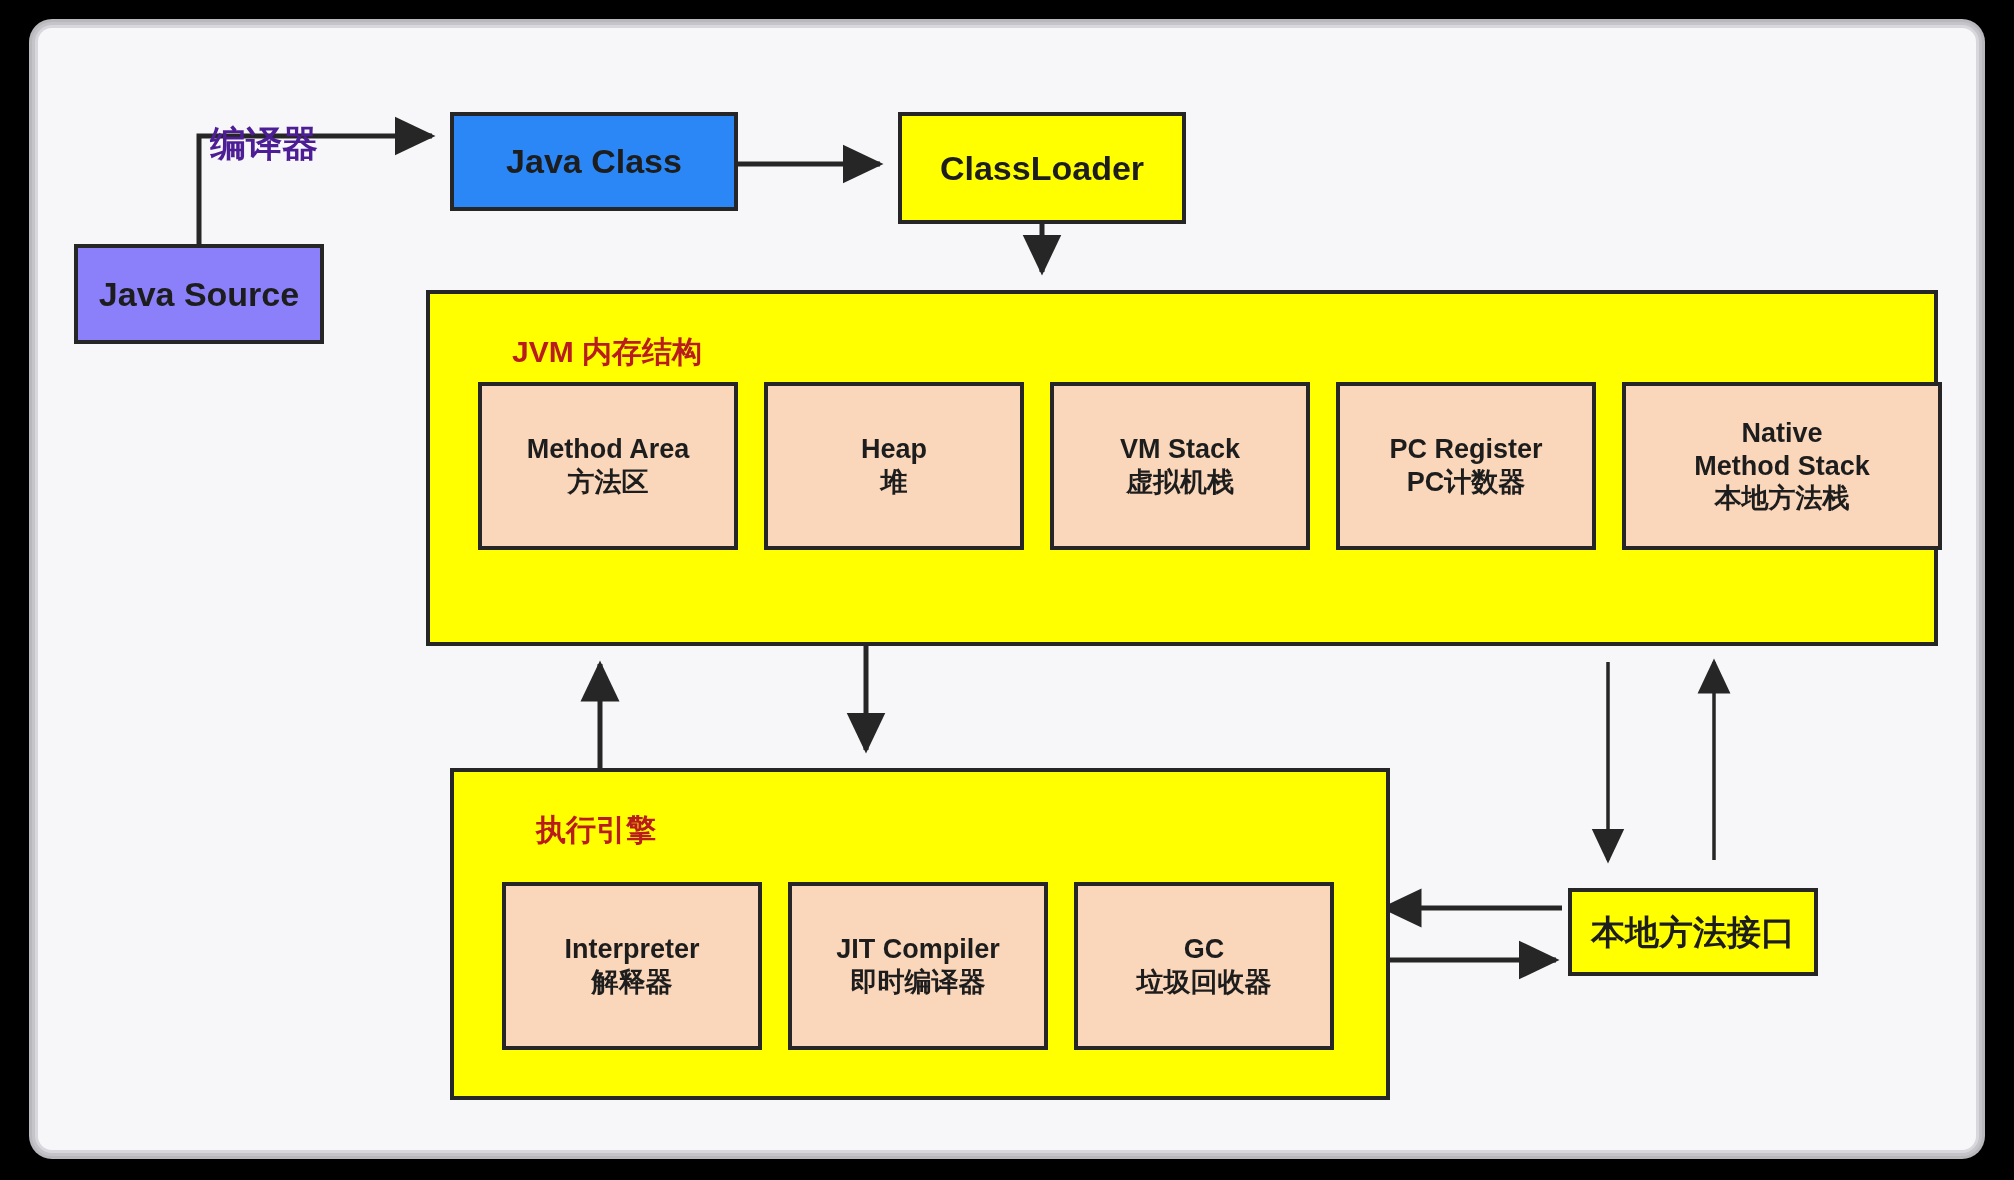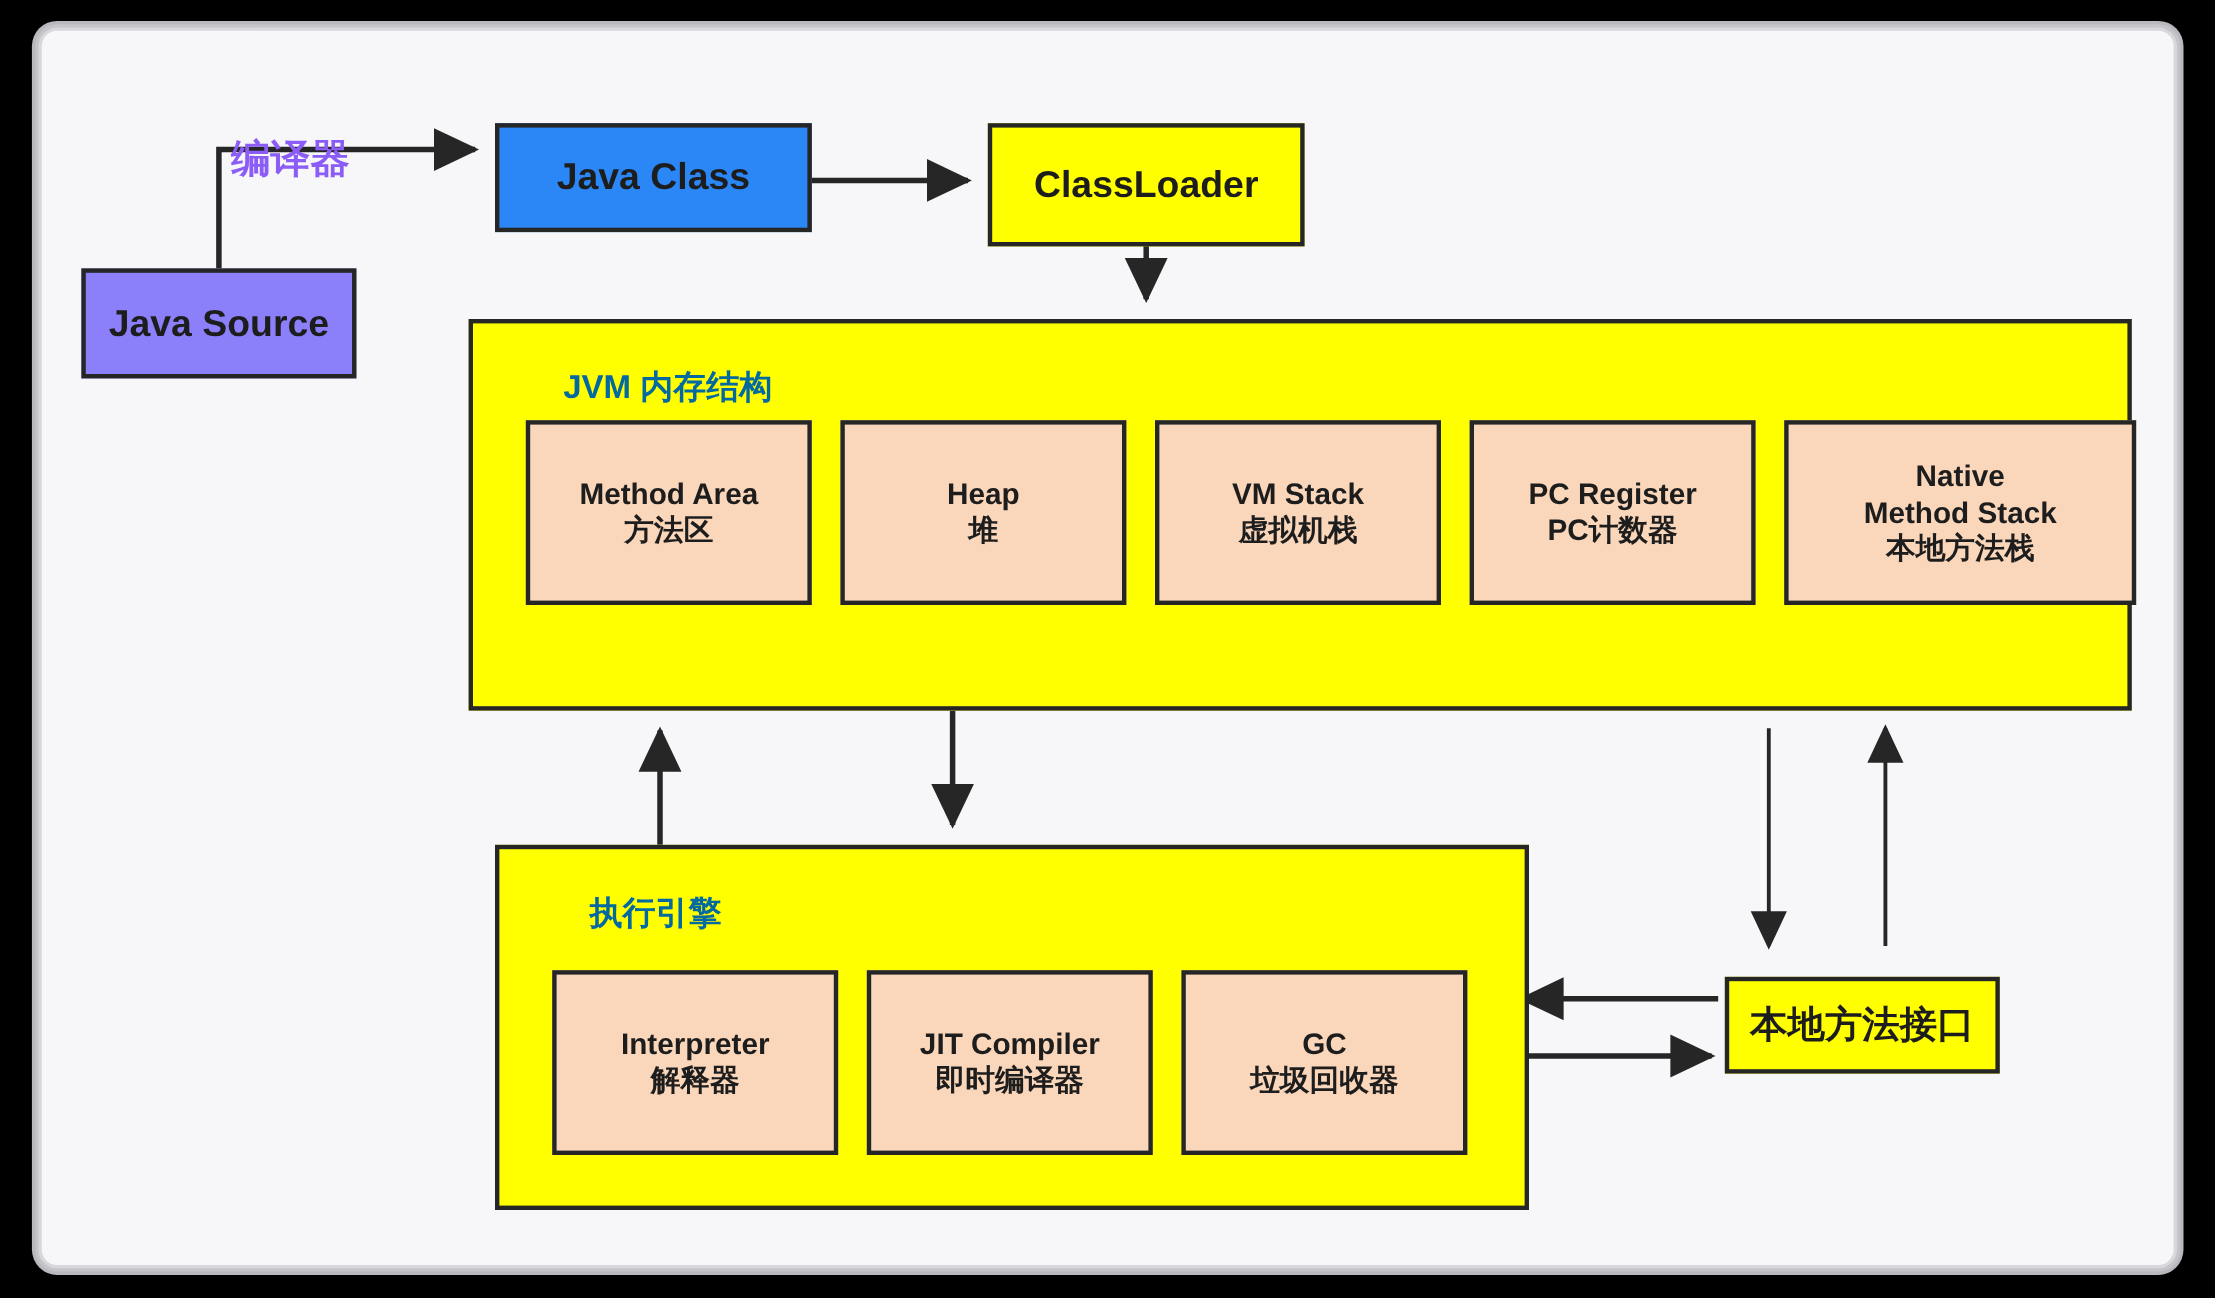--- a/index.html
+++ b/index.html
@@ -136,7 +136,7 @@
   #compiler-label {
     left: 172px; top: 92px;
     font-size: 36px;
-    color: #8b5cf6;
+    color: #4c1d95;
   }
 
   

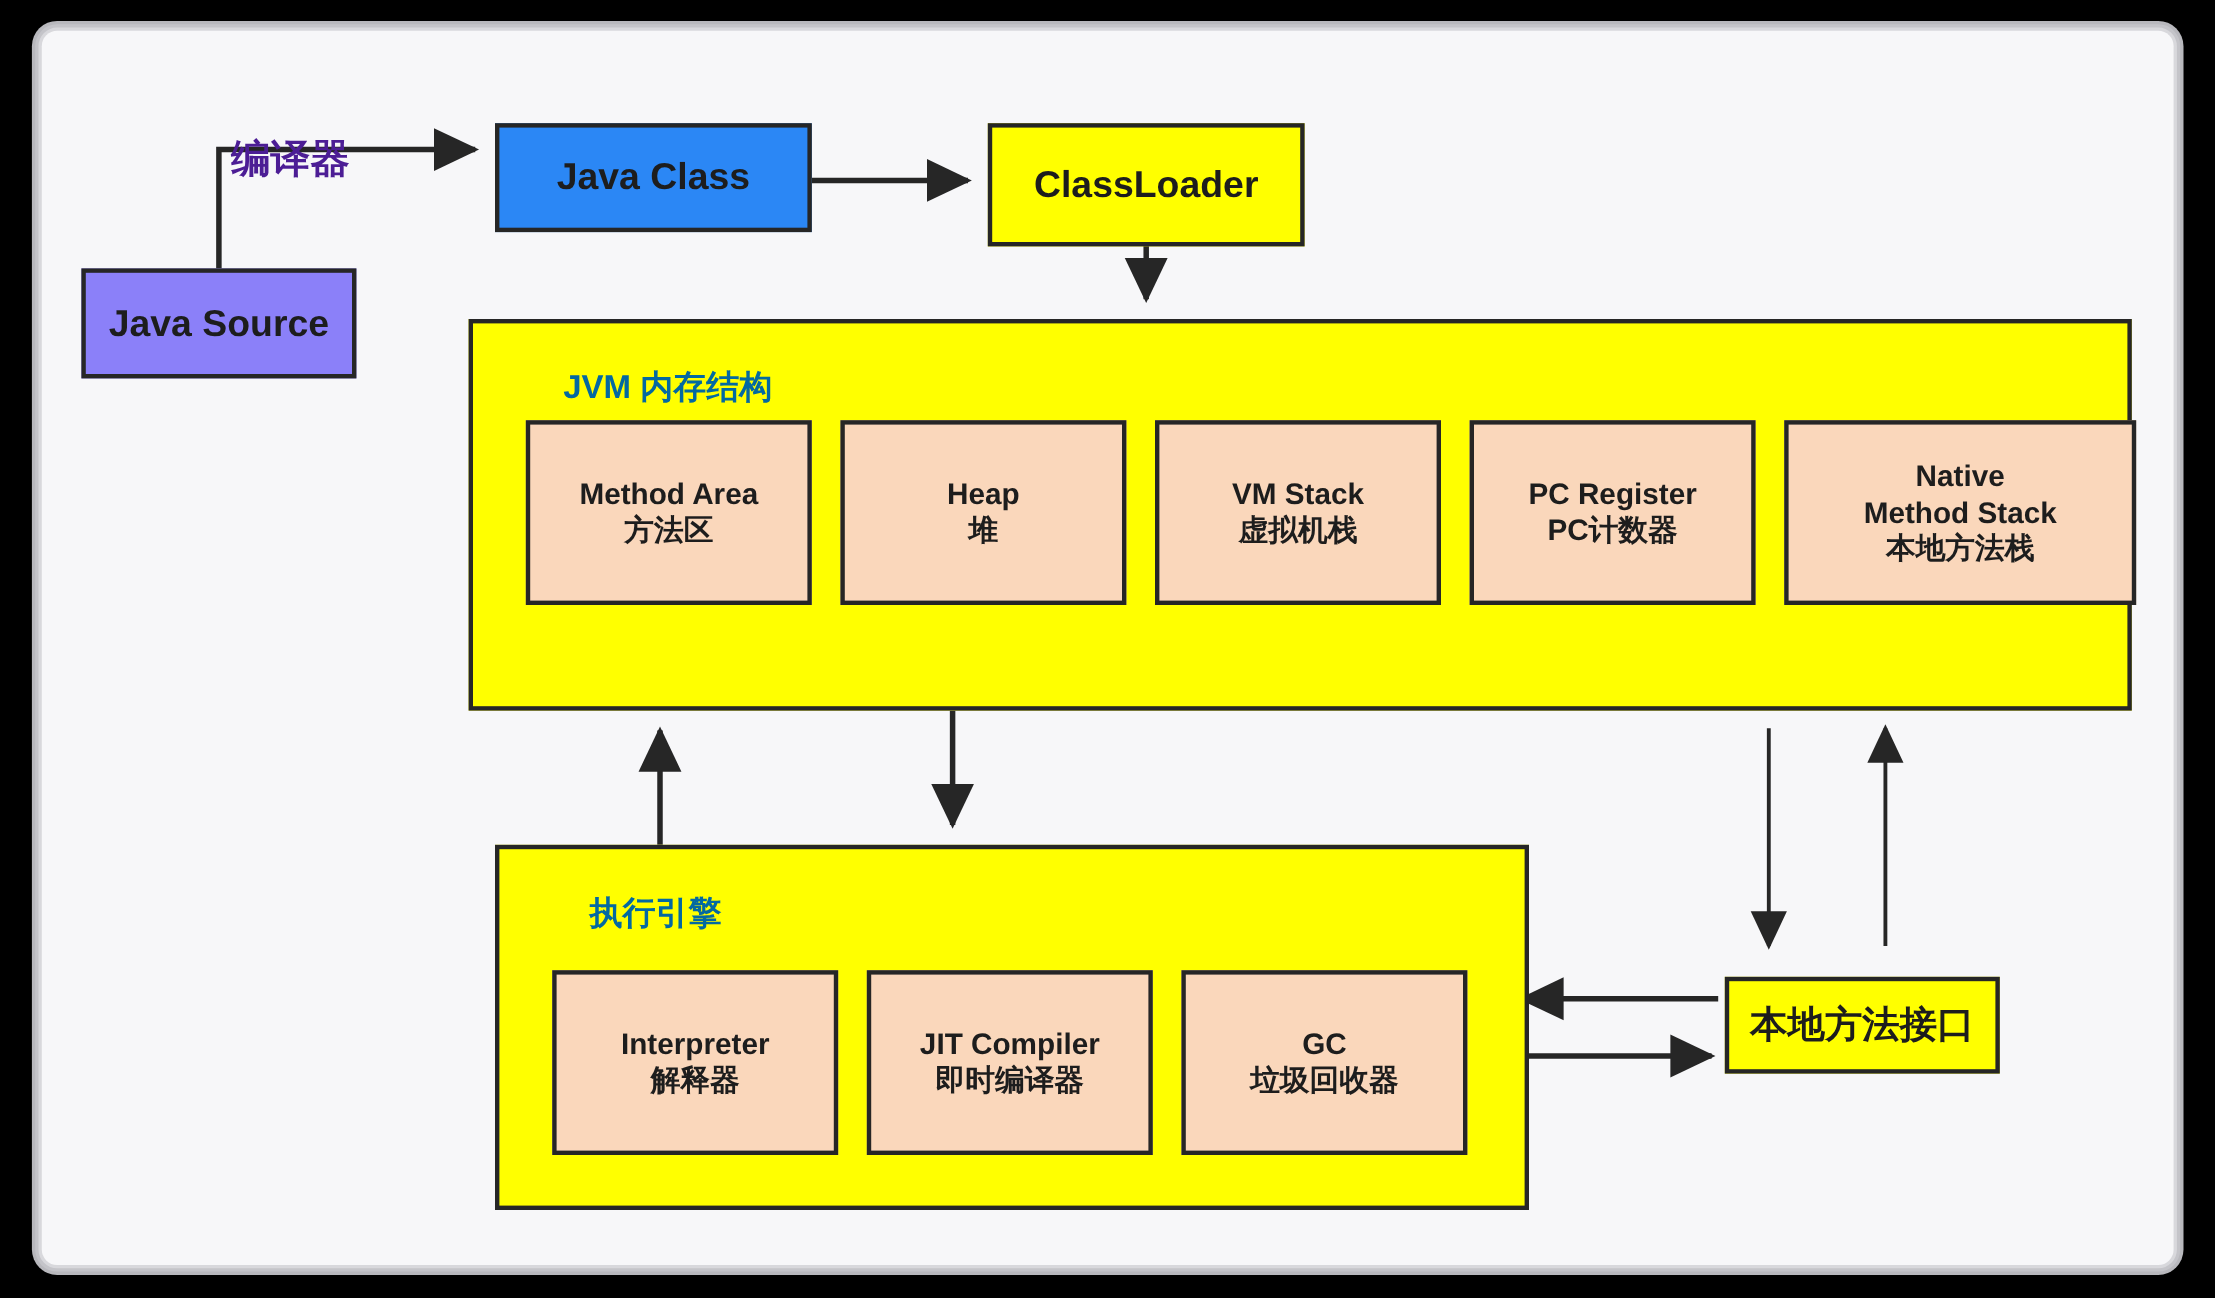--- a/index.html
+++ b/index.html
@@ -76,7 +76,7 @@
     position: absolute;
     font-size: 30px;
     font-weight: bold;
-    color: #0369a1;
+    color: #b91c1c;
     white-space: nowrap;
   }
 

